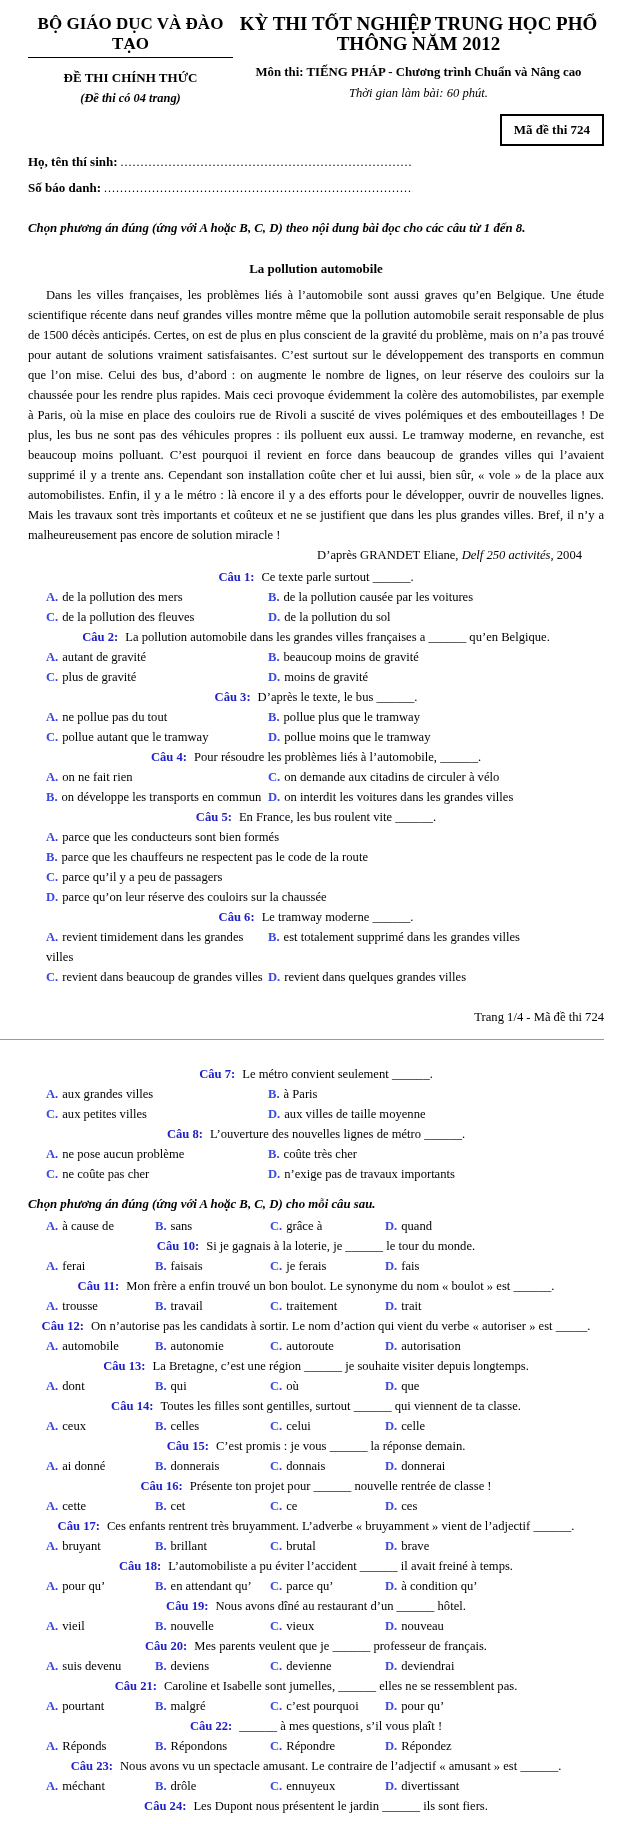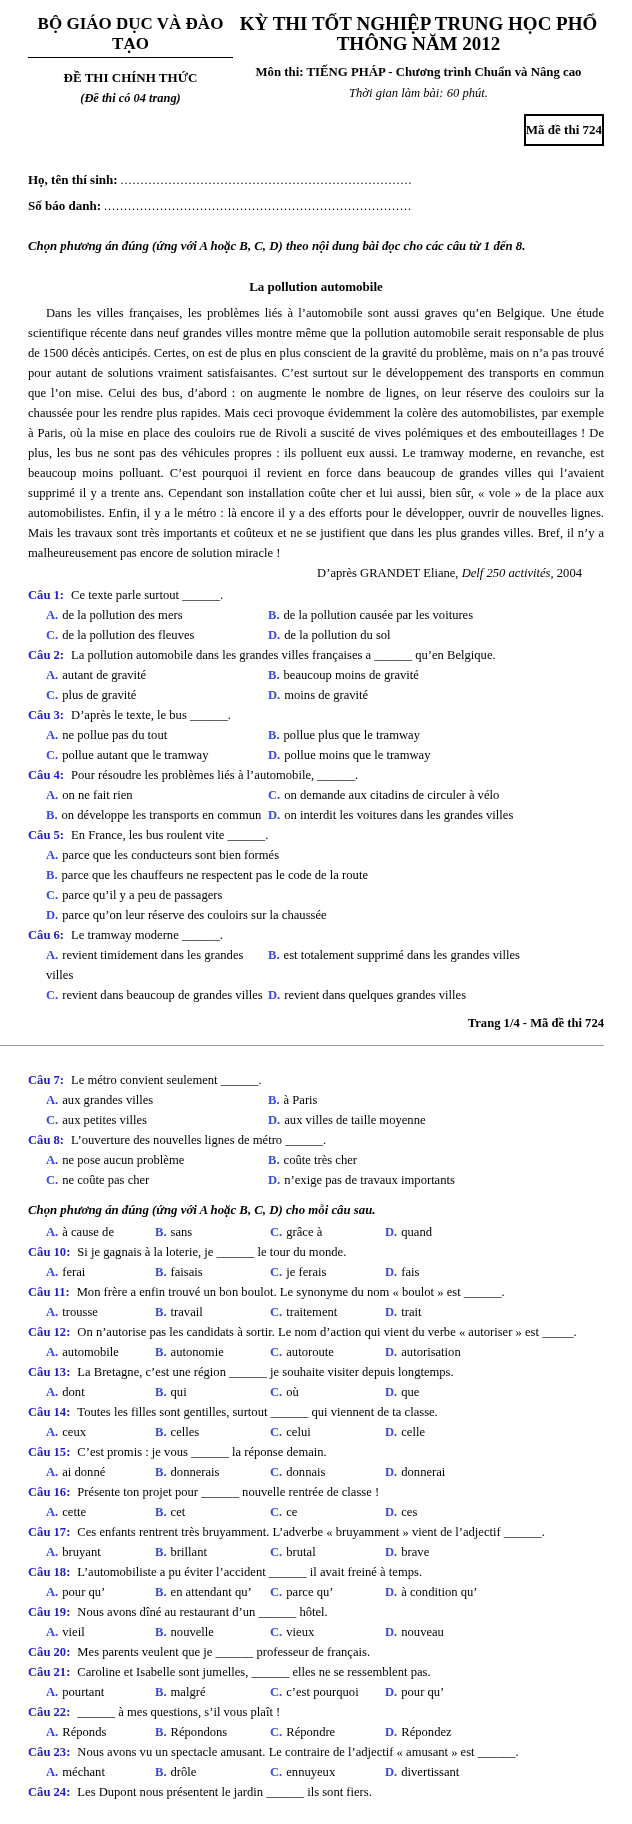--- a/index.html
+++ b/index.html
@@ -24,7 +24,7 @@
   .subject-line{font-weight:bold;font-size:12.8px;margin-top:8px;}
   .duration-line{font-style:italic;font-size:12.6px;margin-top:1px;}
   .code-row{text-align:right;margin-top:6px;}
-  .code-box{display:inline-block;border:2px solid #000;padding:4px 0;font-weight:bold;font-size:13px;}
+  .code-box{display:inline-block;border:2px solid #000;padding:4px 12px;font-weight:bold;font-size:13px;}
   
   .candidate{margin-top:24px;}
   .cand-line{display:flex;width:385px;align-items:baseline;height:26px;}

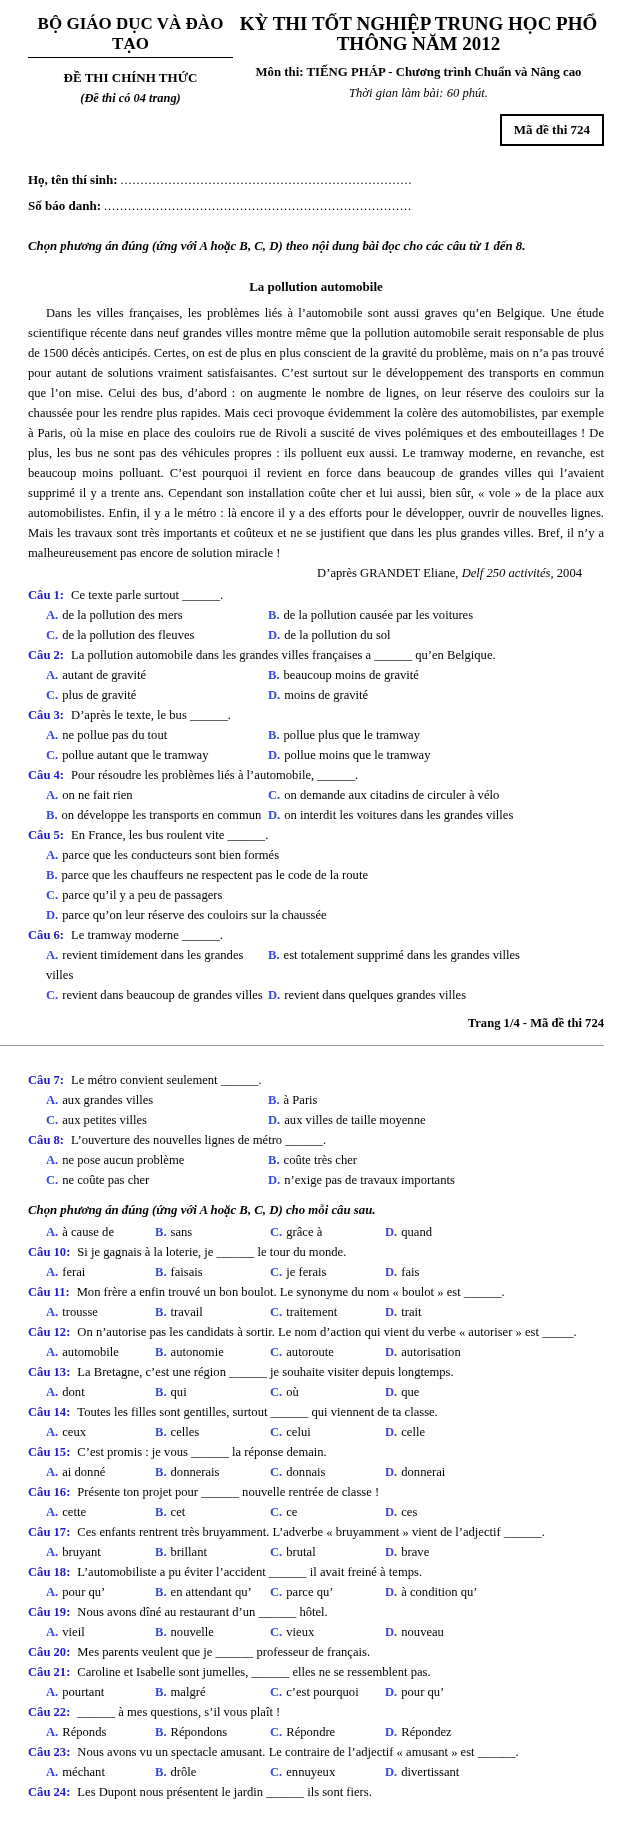--- a/index.html
+++ b/index.html
@@ -26,7 +26,7 @@
   .code-row{text-align:right;margin-top:6px;}
   .code-box{display:inline-block;border:2px solid #000;padding:4px 12px;font-weight:bold;font-size:13px;}
   
-  .candidate{margin-top:24px;}
+  .candidate{margin-top:6px;}
   .cand-line{display:flex;width:385px;align-items:baseline;height:26px;}
   .cand-label{font-weight:bold;white-space:nowrap;font-size:13px;}
   .cand-dots{flex:1;overflow:hidden;white-space:nowrap;letter-spacing:1px;font-size:12px;margin-left:3px;}

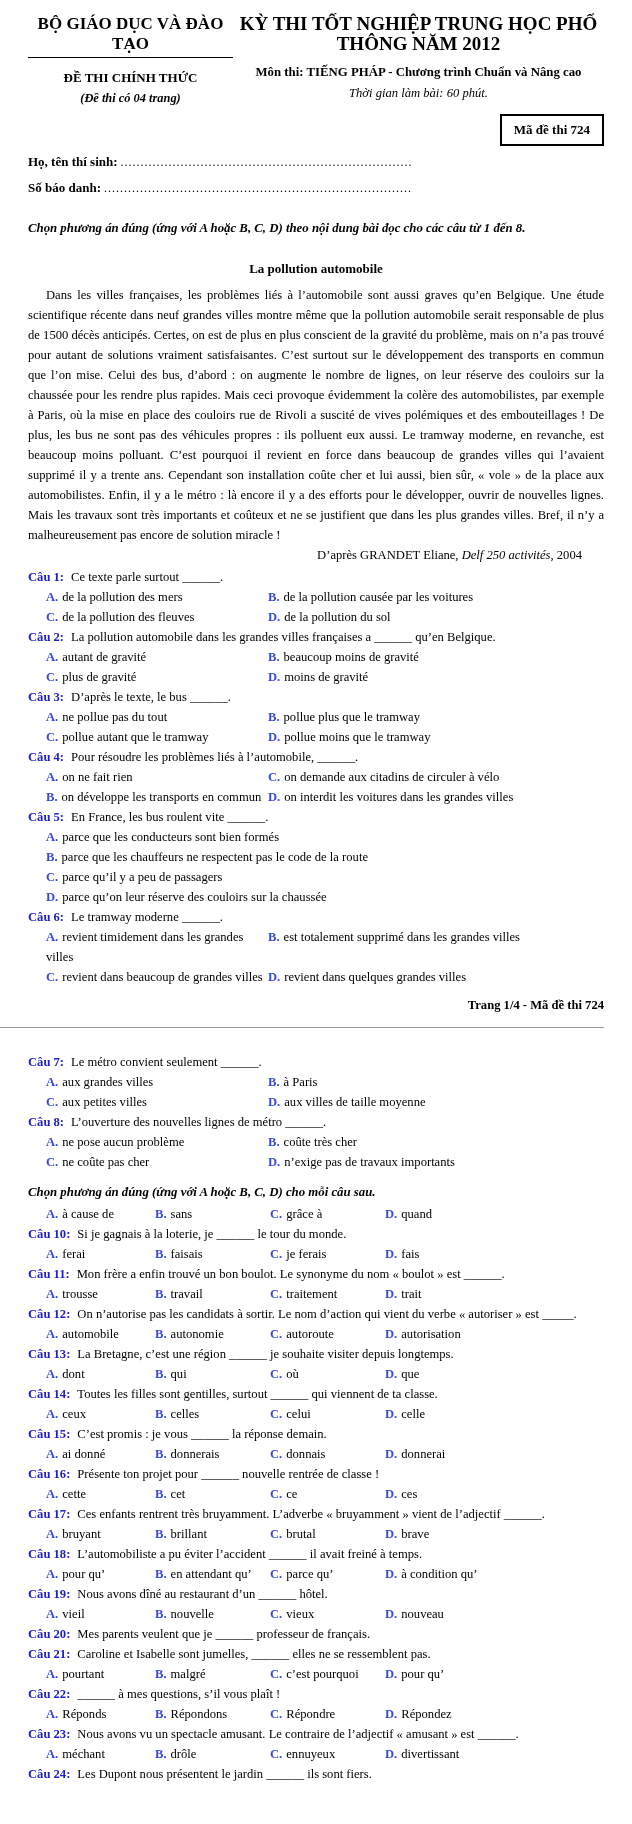--- a/index.html
+++ b/index.html
@@ -39,7 +39,7 @@
   
   .questions{margin-top:2px;}
   .q-label{color:var(--q-blue);font-weight:bold;margin-right:7px;white-space:nowrap;}
-  .q-line{padding-left:0;}
+  .q-line{padding-left:0;text-align:center;}
   .opts{padding-left:18px;}
   .opts.two-col{display:grid;grid-template-columns:222px 1fr;}
   .opts.four-col{display:grid;grid-template-columns:109px 115px 115px 1fr;}

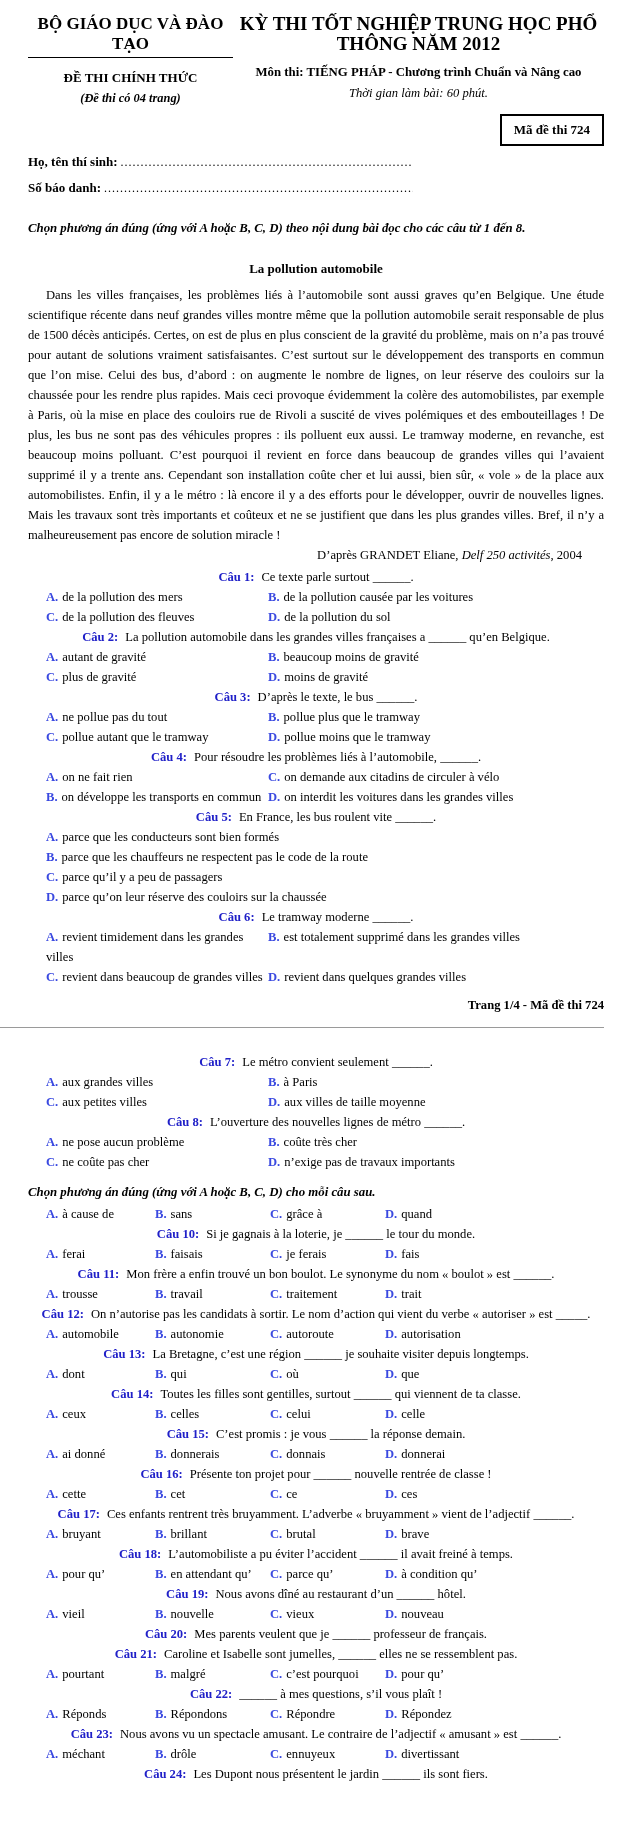--- a/index.html
+++ b/index.html
@@ -45,7 +45,7 @@
   .opts.four-col{display:grid;grid-template-columns:109px 115px 115px 1fr;}
   .opts.stacked{display:block;}
   .opt-letter{color:var(--opt-blue);font-weight:bold;margin-right:4px;}
-  .footer{text-align:right;margin-top:8px;font-size:12.6px;font-weight:bold;}
+  .footer{text-align:right;margin-top:20px;font-size:12.6px;}
   .page-sep{border:none;border-top:1px solid #9a9a9a;margin:12px 0 0 0;width:632px;margin-left:-28px;}
   .page2{padding-top:22px;}
   .instruction2{margin:10px 0 2px 0;}

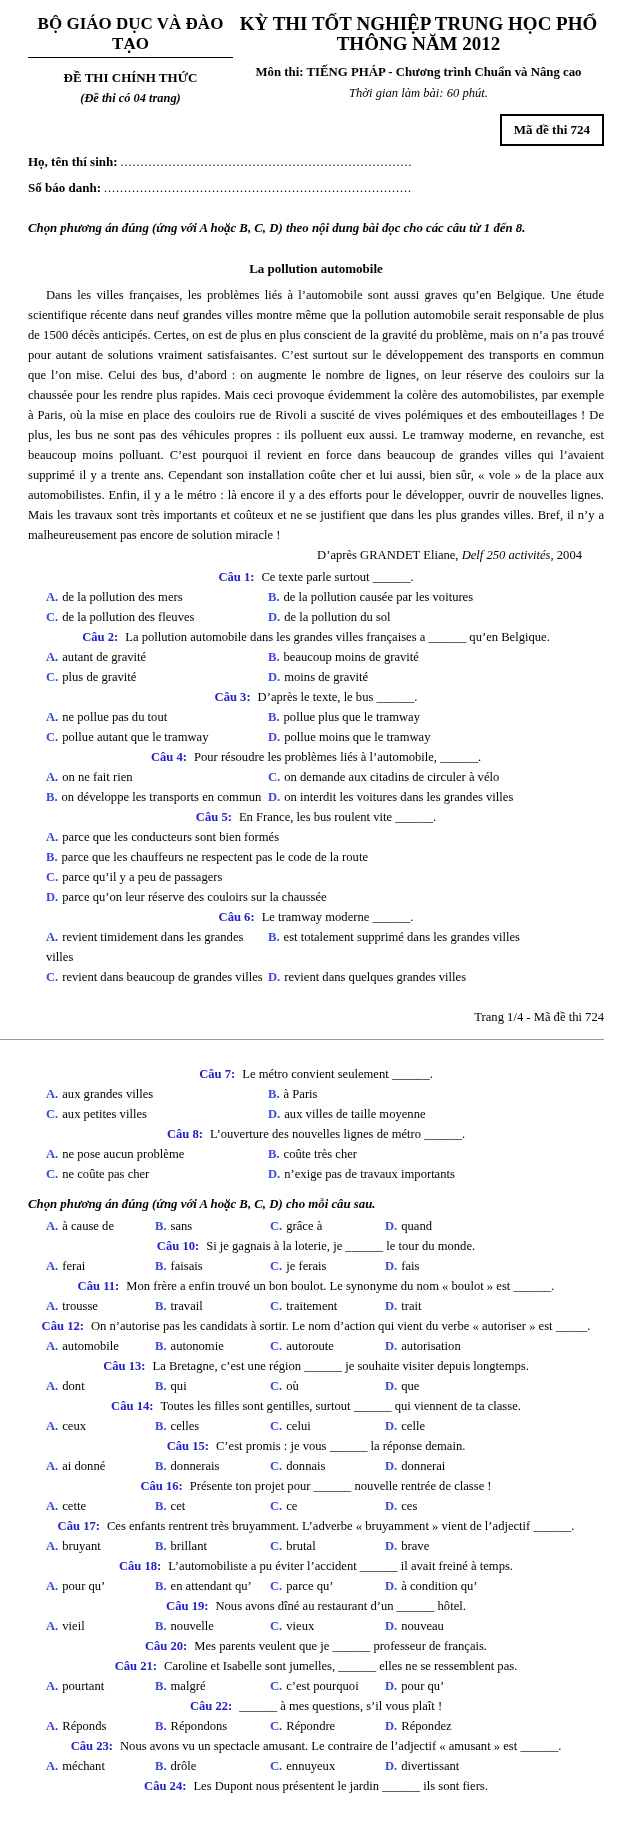--- a/index.html
+++ b/index.html
@@ -275,6 +275,12 @@
       </div>
       <div class="question">
         <div class="q-line"><span class="q-label">Câu 20:</span><span class="q-text">Mes parents veulent que je ______ professeur de français.</span></div>
+        <div class="opts four-col">
+          <div class="opt"><span class="opt-letter">A.</span><span class="opt-text">suis devenu</span></div>
+          <div class="opt"><span class="opt-letter">B.</span><span class="opt-text">deviens</span></div>
+          <div class="opt"><span class="opt-letter">C.</span><span class="opt-text">devienne</span></div>
+          <div class="opt"><span class="opt-letter">D.</span><span class="opt-text">deviendrai</span></div>
+        </div>
       </div>
       <div class="question">
         <div class="q-line"><span class="q-label">Câu 21:</span><span class="q-text">Caroline et Isabelle sont jumelles, ______ elles ne se ressemblent pas.</span></div>

